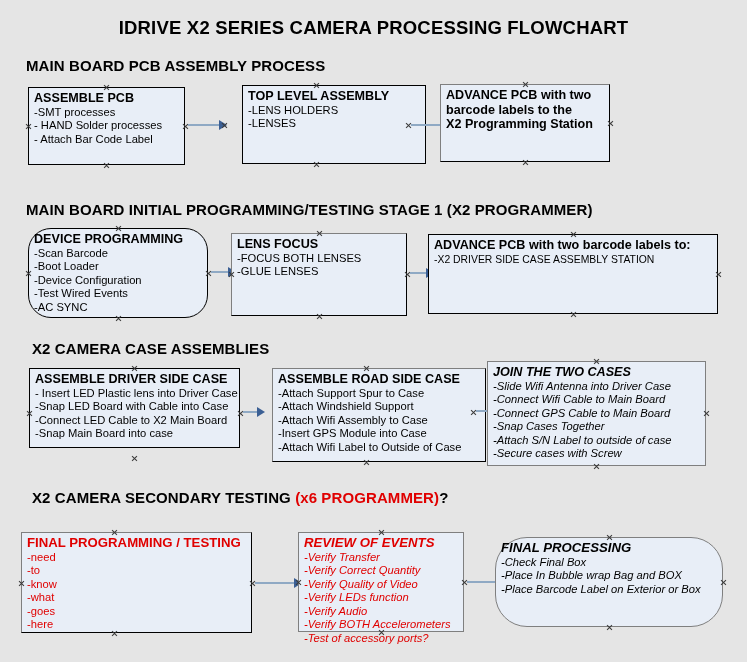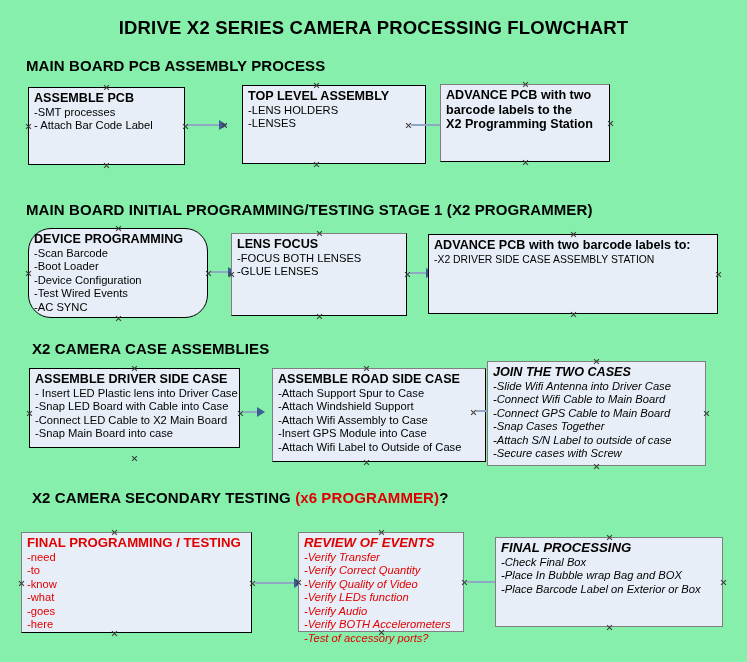--- a/index.html
+++ b/index.html
@@ -15,7 +15,7 @@
     position: relative;
     width: 747px;
     height: 662px;
-    background: #86efac;
+    background: #e5e5e5;
     overflow: hidden;
   }
   .doc-title {

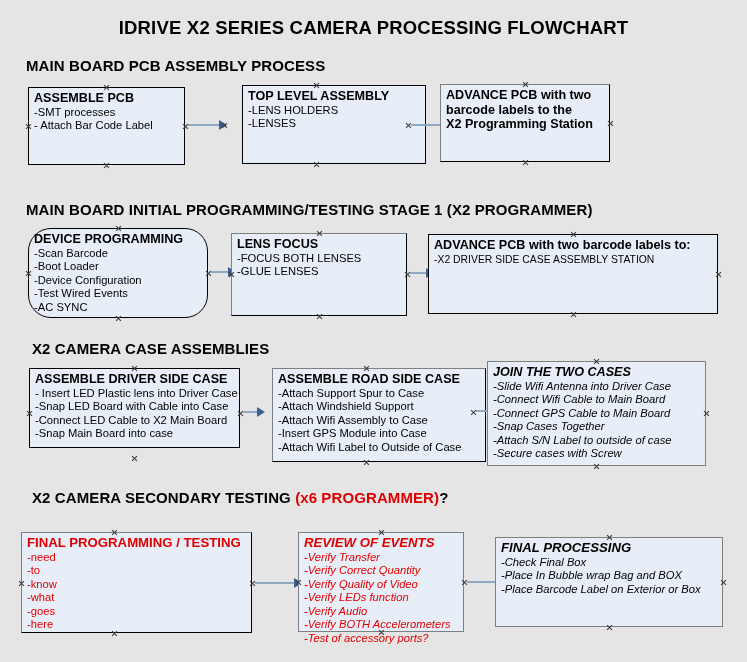--- a/index.html
+++ b/index.html
@@ -141,6 +141,7 @@
   <div class="node b-black" id="n-assemble-pcb" style="left:28px; top:87px; width:157px; height:78px;">
     <div class="n-title">ASSEMBLE PCB</div>
     <div class="n-line">-SMT processes</div>
+    <div class="n-line">- HAND Solder processes</div>
     <div class="n-line">- Attach Bar Code Label</div>
   </div>
   <div class="handle" style="left:106px; top:87px;"></div>

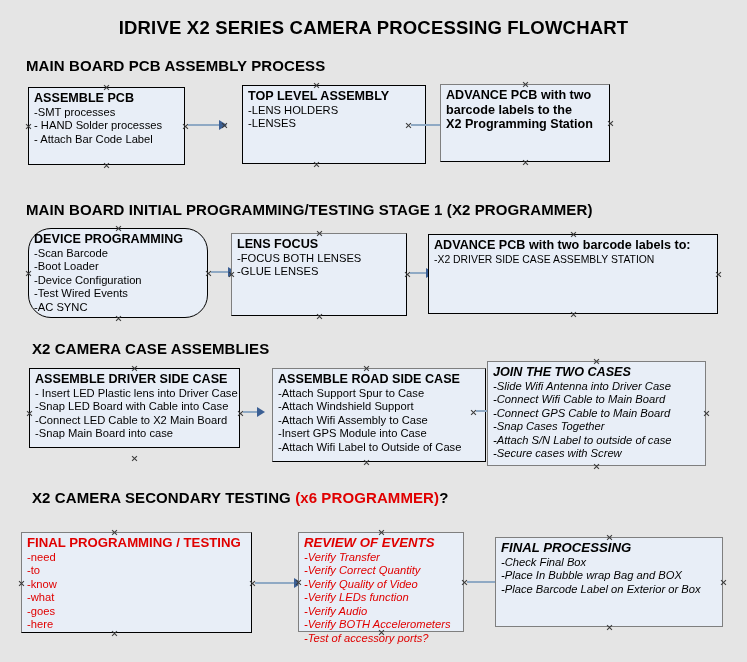--- a/index.html
+++ b/index.html
@@ -305,7 +305,7 @@
     <span class="head"></span>
   </div>
 
-  <div class="node b-gray" id="n-final-proc" style="left:495px; top:537px; width:228px; height:90px;">
+  <div class="node b-gray" id="n-final-proc" style="left:495px; top:537px; width:228px; height:90px;border-radius:32px;">
     <div class="n-title big">FINAL PROCESSING</div>
     <div class="n-line"> -Check Final Box</div>
     <div class="n-line">-Place In Bubble wrap Bag and BOX</div>

